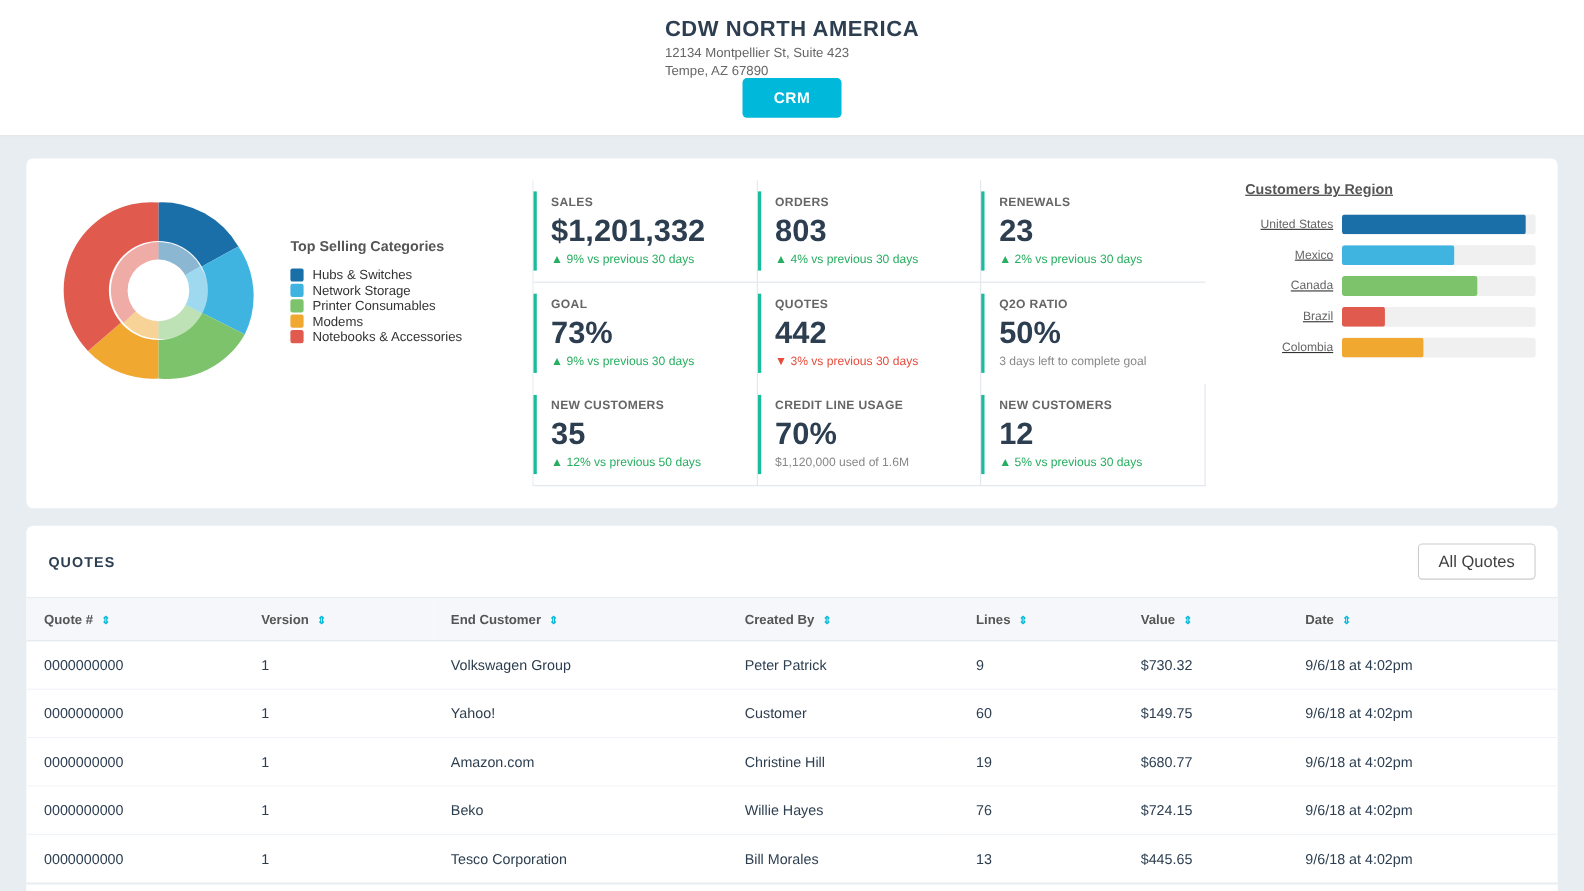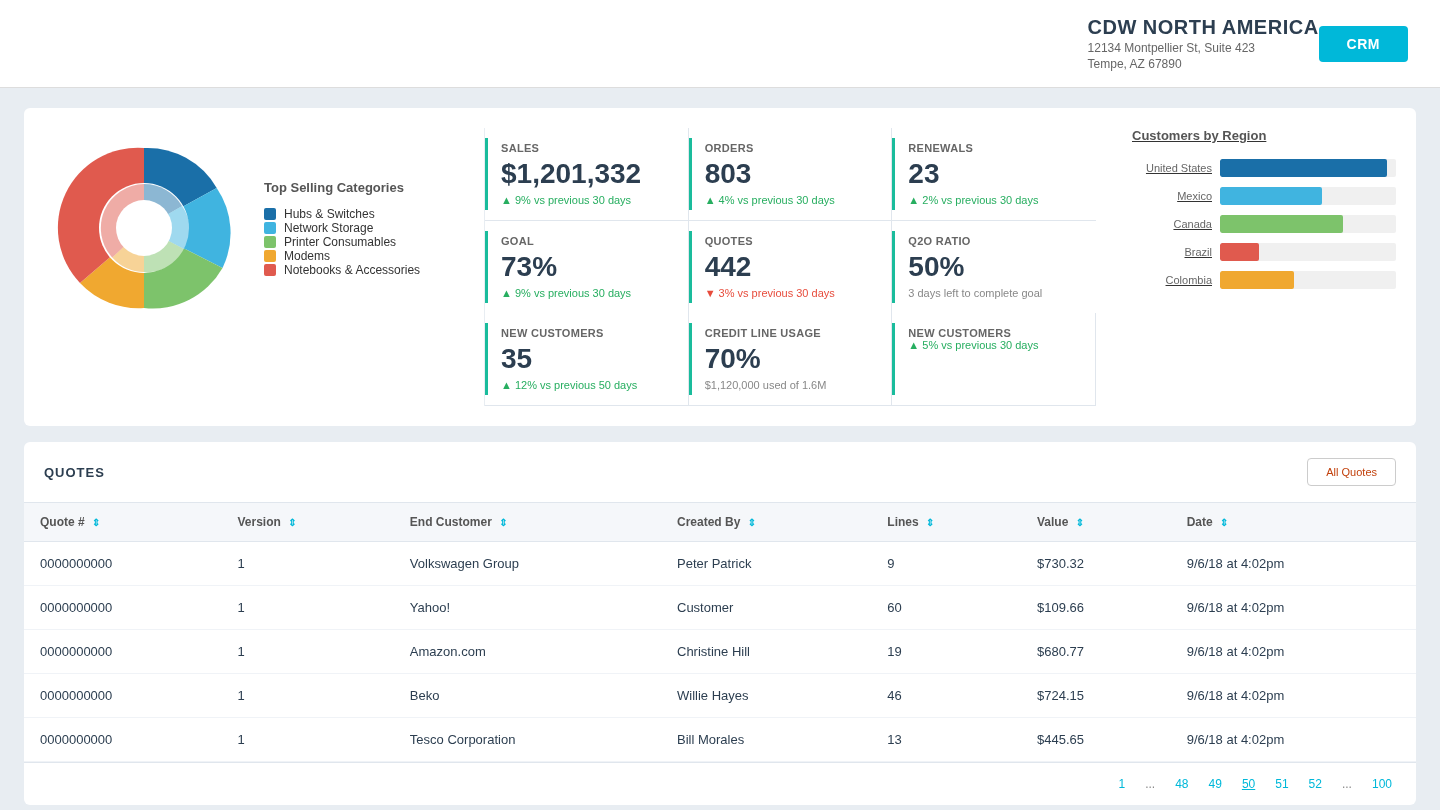--- a/index.html
+++ b/index.html
@@ -12,6 +12,7 @@
       display: flex;
       justify-content: flex-end;
       align-items: center;
+      flex-direction: column;
     }
     .header-left h1 { font-size: 20px; font-weight: 700; color: #2c3e50; letter-spacing: 0.5px; }
     .header-left p { font-size: 12px; color: #666; margin-top: 2px; }

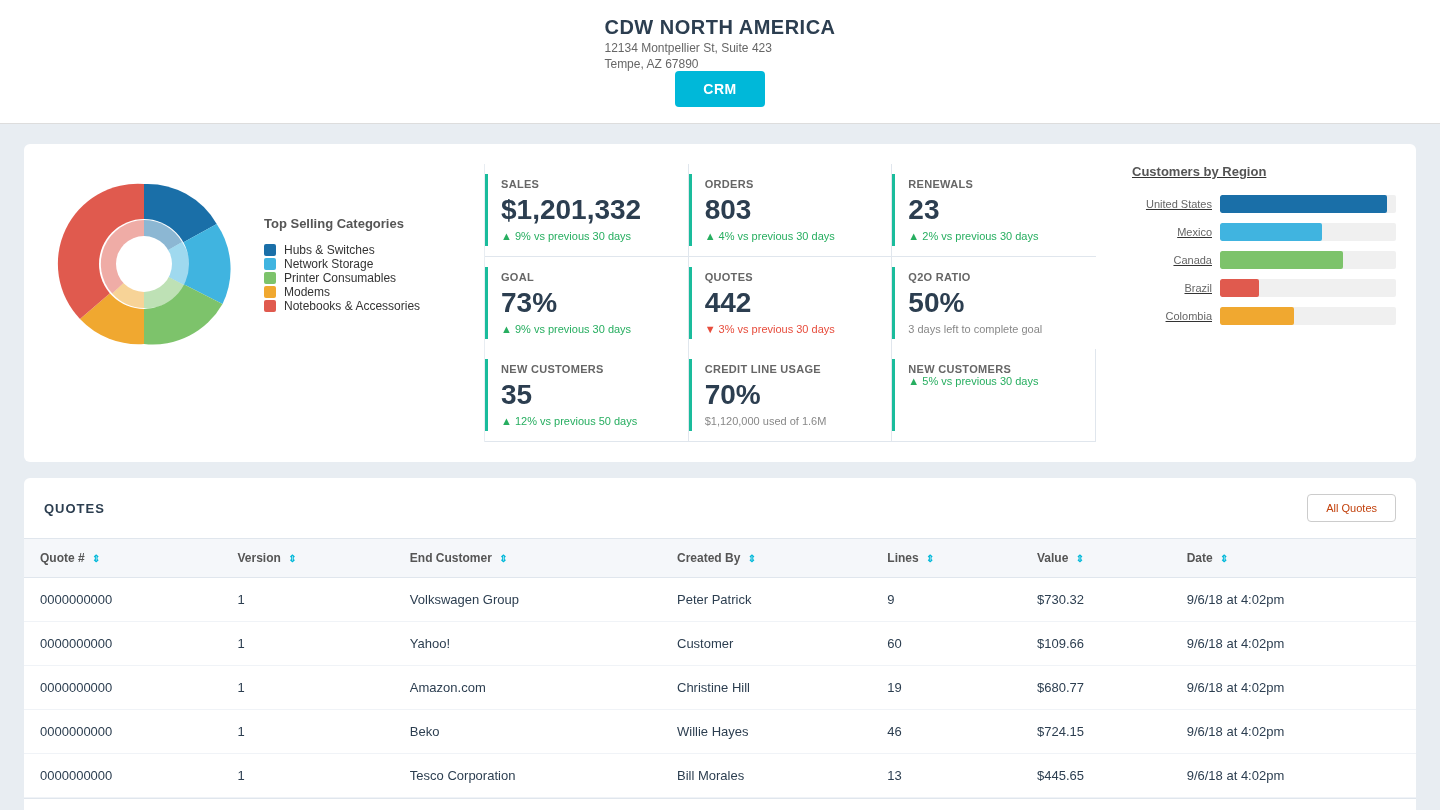--- a/index.html
+++ b/index.html
@@ -265,6 +265,7 @@
   </div>
         <div class="metric-card">
     <div class="metric-label">New Customers</div>
+    <div class="metric-value">12</div>
     <div class="metric-sub"><span class="up arrow-up">5% vs previous 30 days</span></div>
   </div>
       </div>

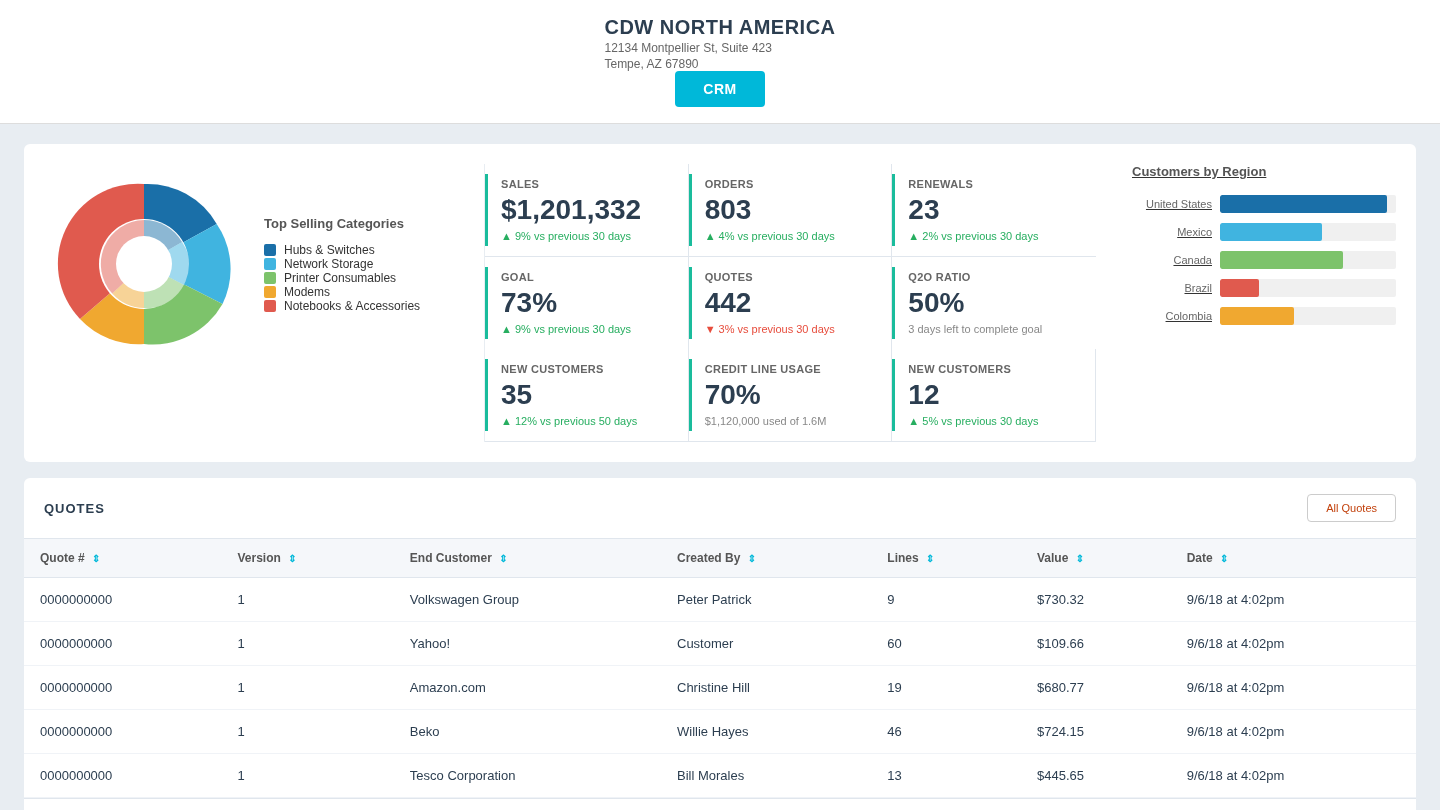--- a/index.html
+++ b/index.html
@@ -113,8 +113,8 @@
       border: 1px solid #ccc;
       background: #fff;
       padding: 7px 18px;
-      font-size: 11px;
-      color: #c2410c;
+      font-size: 15px;
+      color: #404040;
       border-radius: 4px;
       cursor: pointer;
     }

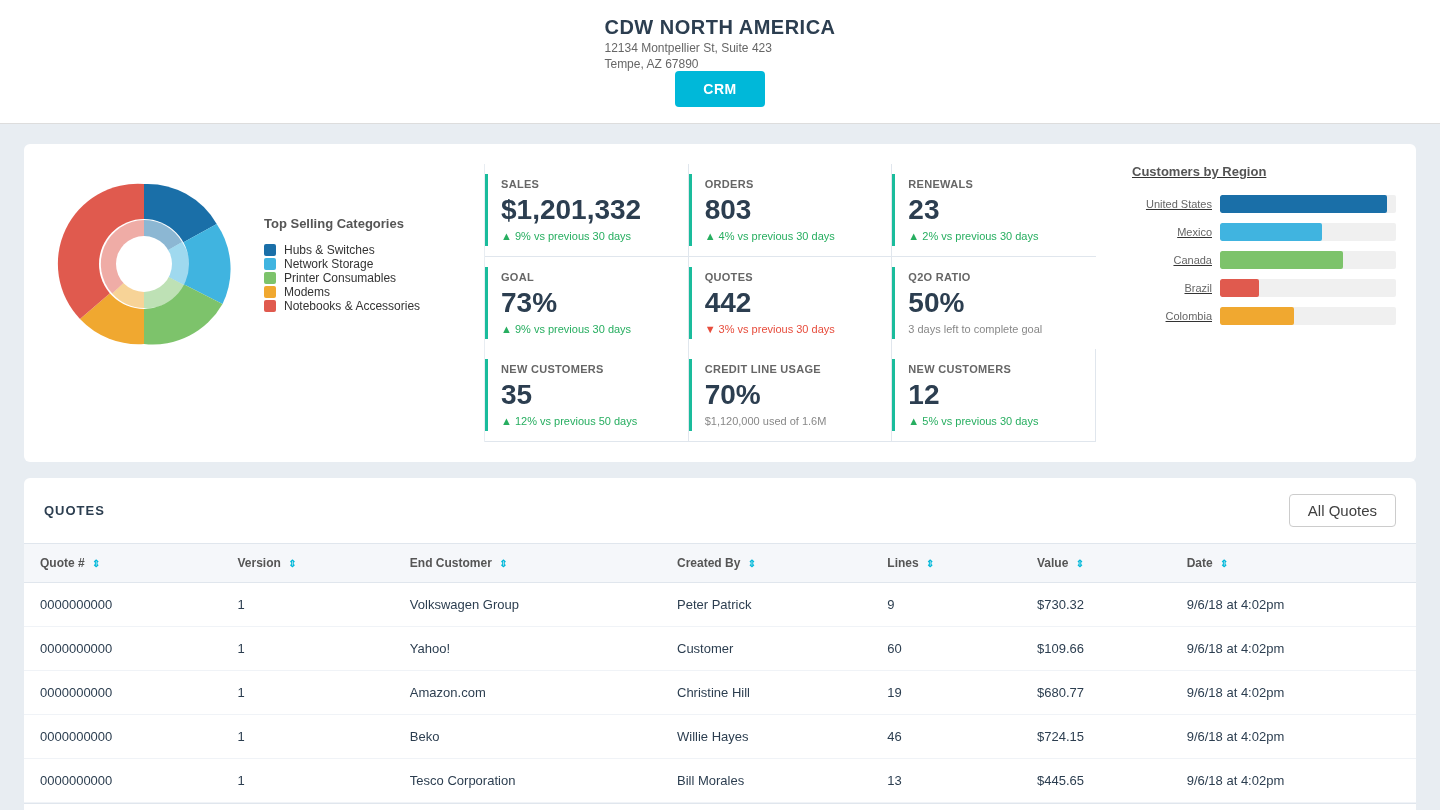--- a/index.html
+++ b/index.html
@@ -341,7 +341,7 @@
             <td>Yahoo!</td>
             <td>Customer</td>
             <td>60</td>
-            <td>$109.66</td>
+            <td>$149.75</td>
             <td>9/6/18 at 4:02pm</td>
           </tr>
           <tr>

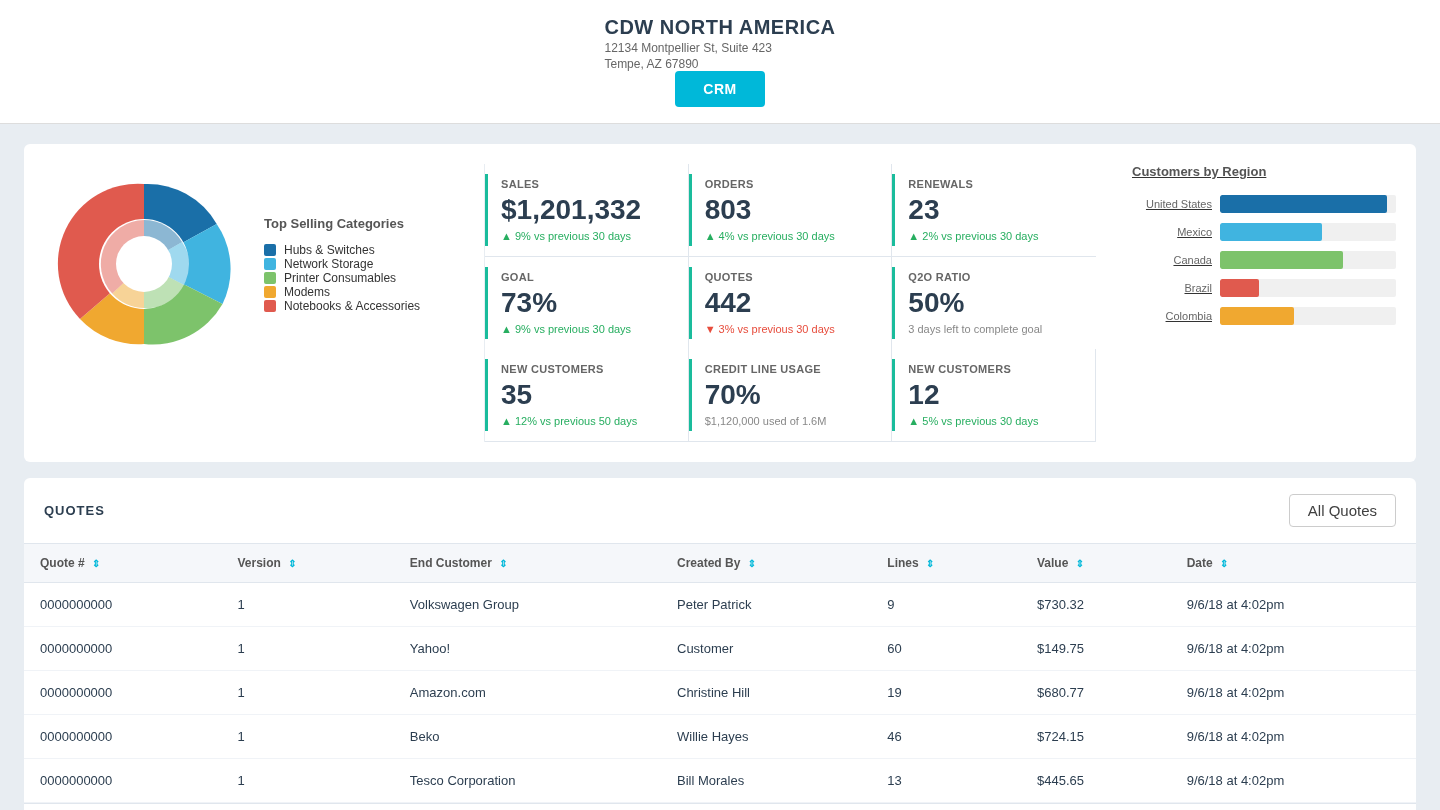--- a/index.html
+++ b/index.html
@@ -358,7 +358,7 @@
             <td>1</td>
             <td>Beko</td>
             <td>Willie Hayes</td>
-            <td>46</td>
+            <td>76</td>
             <td>$724.15</td>
             <td>9/6/18 at 4:02pm</td>
           </tr>

